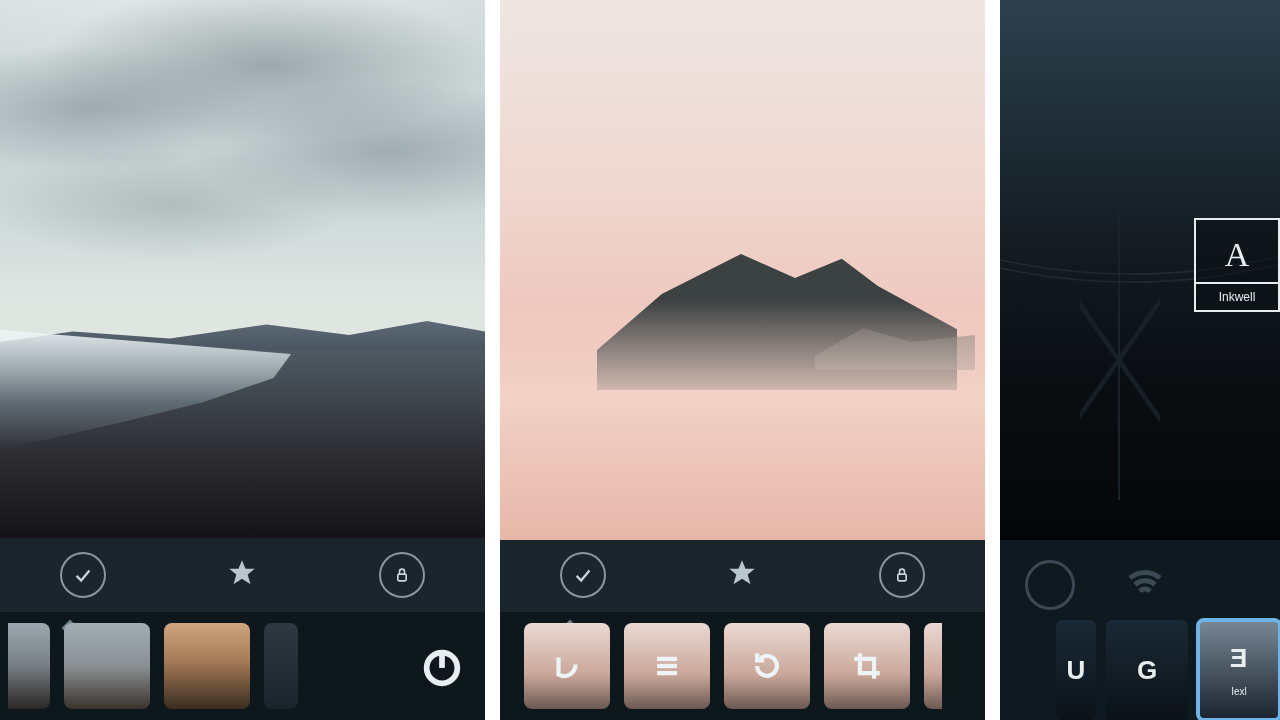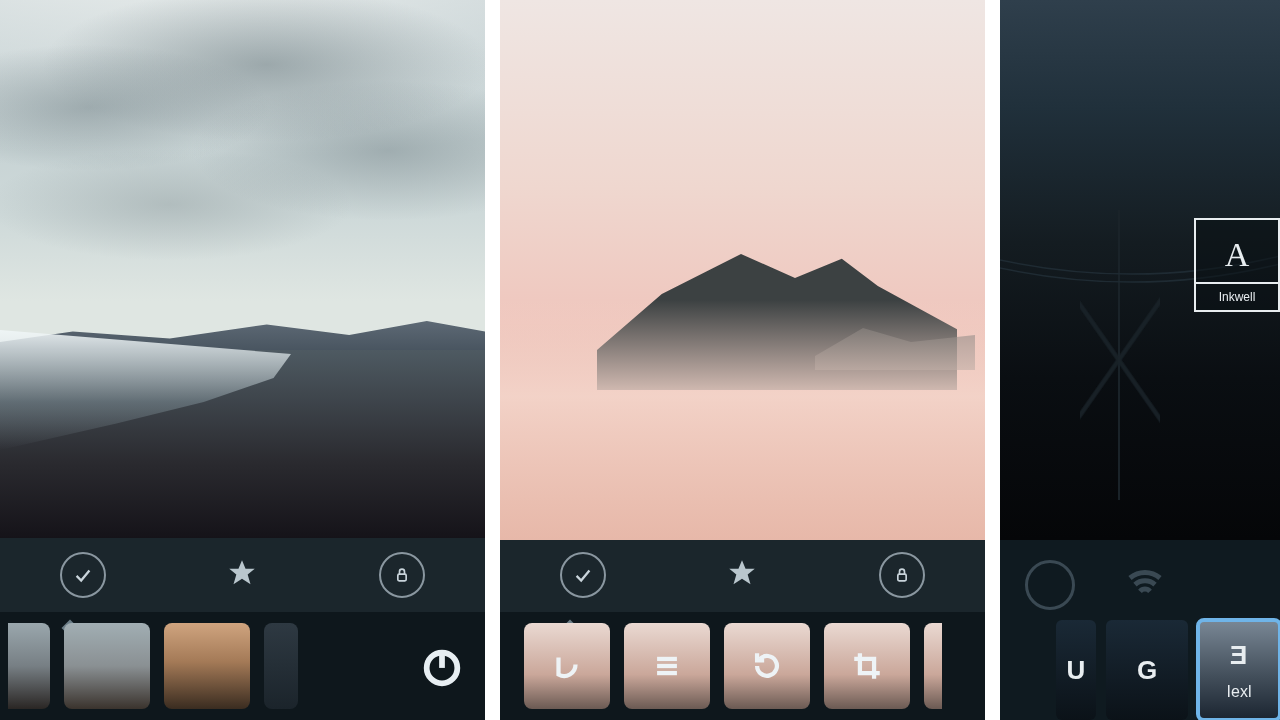--- a/index.html
+++ b/index.html
@@ -24,7 +24,7 @@
   .miniStrip{position:absolute;right:0;bottom:0;height:120px;display:flex;align-items:flex-end;gap:10px}
   .mini{width:82px;height:100px;border-radius:6px;display:flex;flex-direction:column;align-items:center;justify-content:center;color:#e8edf0}
   .mini .sym{font-size:26px;font-weight:700}
-  .mini .lab{font-size:16px;margin-top:12px}
+  .mini .lab{font-size:10px;margin-top:12px}
   .dimTools{height:74px;display:flex;align-items:center;justify-content:space-around;position:absolute;left:0;right:90px;top:548px}
   .ring{width:44px;height:44px;border:3px solid #3a4953;border-radius:50%}
   .wifi svg{stroke:#3a4953}

